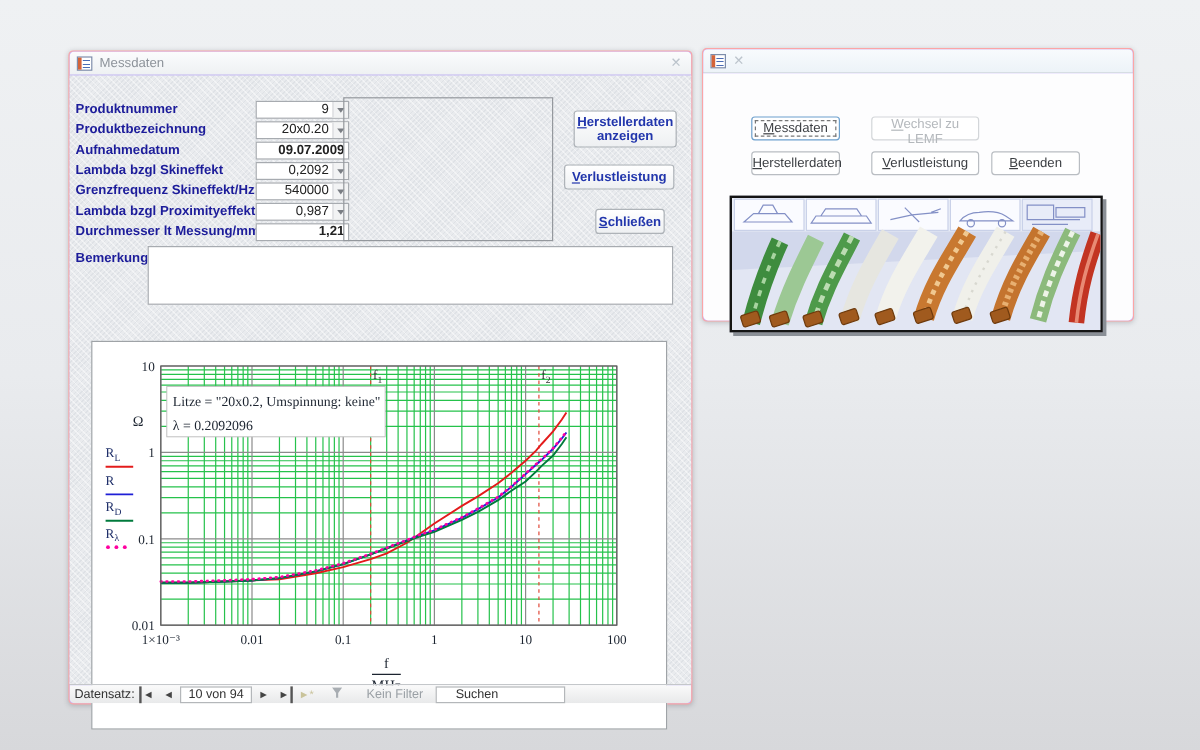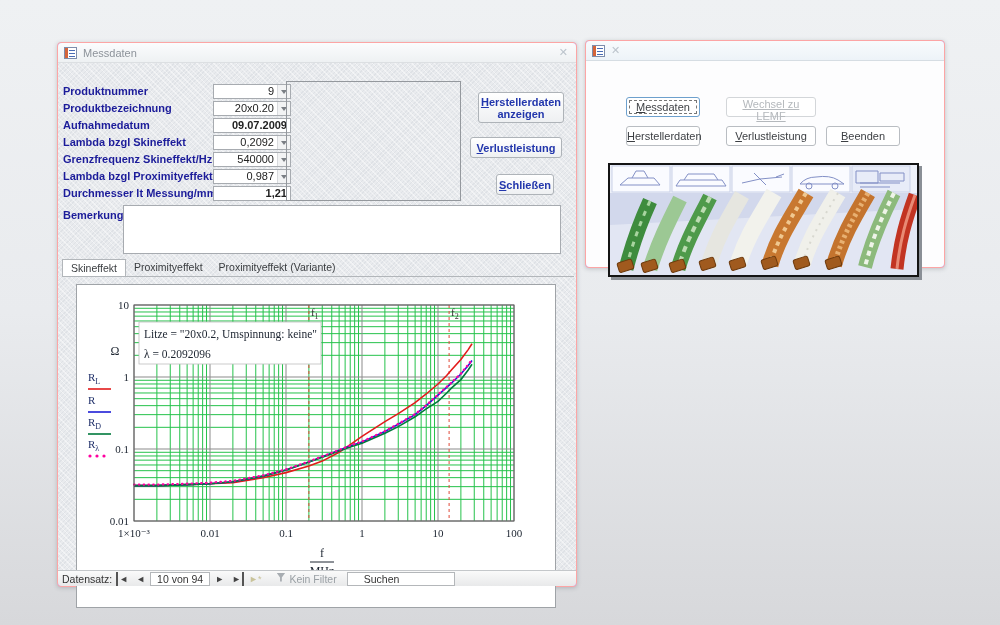--- a/index.html
+++ b/index.html
@@ -83,7 +83,7 @@
     font-family:"Liberation Sans",sans-serif; font-size:11px; color:#3c3f43; cursor:pointer;
   }
   .st-btn.focused { border-color:#6da0cd; outline:1px dashed #777; outline-offset:-4px; }
-  .st-btn.disabled { color:#b4b8bc; border-color:#d3d6d9; cursor:default;text-decoration:underline; }
+  .st-btn.disabled { color:#b4b8bc; border-color:#d3d6d9; cursor:default; }
   .cable-frame { position:absolute; left:22px; top:102px; width:311px; height:114px; border:2px solid #141414; box-shadow:3px 3px 0 #8a8f96; background:#e6e9f4; }
   .cht { font-family:"Liberation Serif","DejaVu Serif",serif; }
 </style>

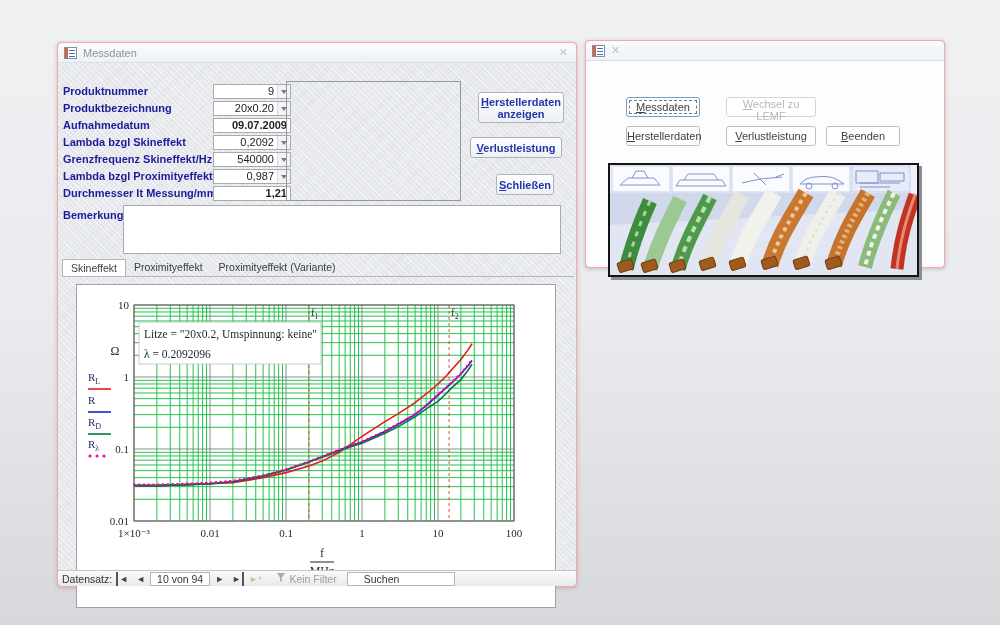--- a/index.html
+++ b/index.html
@@ -164,11 +164,6 @@
     <span class="bemerkung-label">Bemerkung</span>
     <textarea class="bemerkung-box" style=""></textarea>
 
-    <div class="tabstrip">
-      <span class="tab active">Skineffekt</span>
-      <span class="tab">Proximityeffekt</span>
-      <span class="tab">Proximityeffekt (Variante)</span>
-    </div>
 
     <div class="chart-panel">
       <svg id="chart-svg" width="478" height="301" viewBox="0 0 478 301">

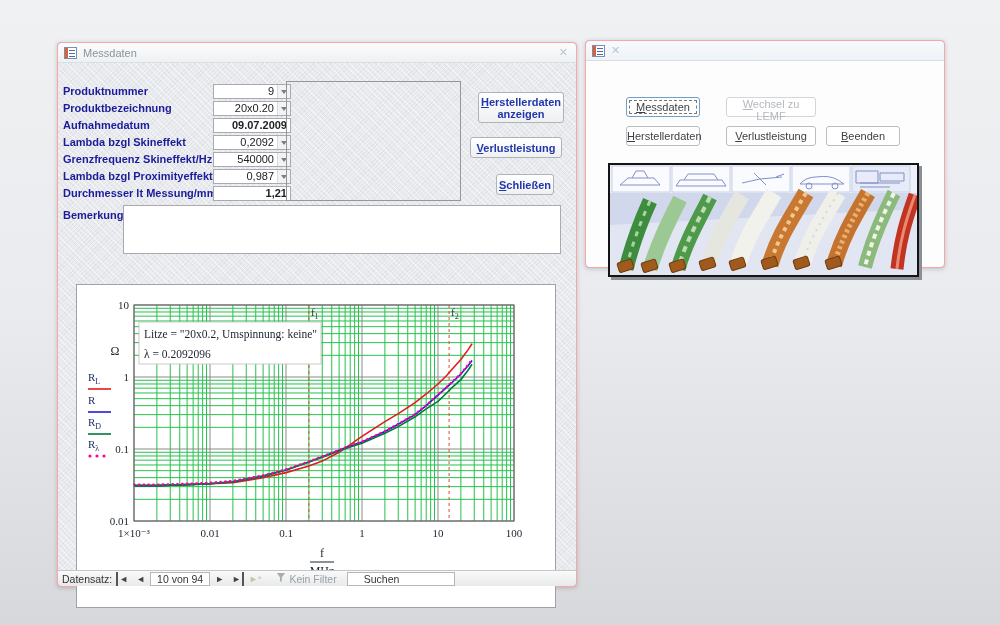--- a/index.html
+++ b/index.html
@@ -69,7 +69,7 @@
   .nav-btn.bar-r { border-right:2px solid #555; padding-right:1px; }
   .nav-btn.disabled { color:#c9c39a; border-color:#c9c39a; }
   .record-box { background:#fff; border:1px solid #b4b7ba; font-size:10.5px; padding:0 6px; height:14px; line-height:13px; min-width:58px; }
-  .filter-area { display:flex; gap:4px; color:#9aa0a5; margin-left:10px; }
+  .filter-area { display:flex; gap:20px; color:#9aa0a5; margin-left:10px; }
   .funnel { width:9px; height:9px; background:#a8adb2; clip-path:polygon(0 0,100% 0,60% 55%,60% 100%,40% 100%,40% 55%); }
   .search-input { margin-left:8px; width:108px; height:14px; border:1px solid #b4b7ba; font-size:10.5px; padding:0 16px; font-family:"Liberation Sans",sans-serif; }
   .search-input::placeholder { color:#333; opacity:1; }

